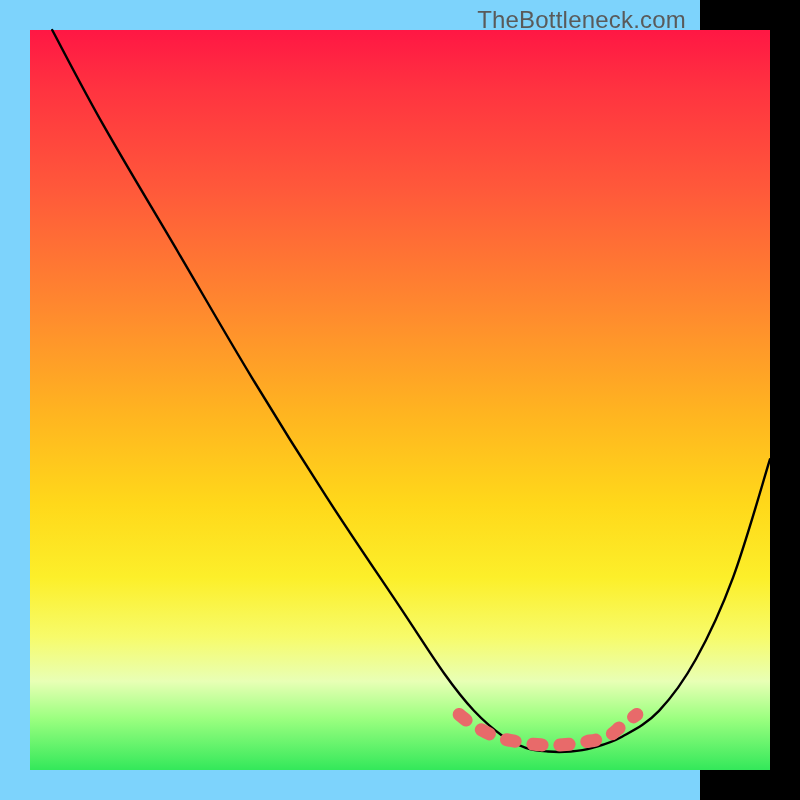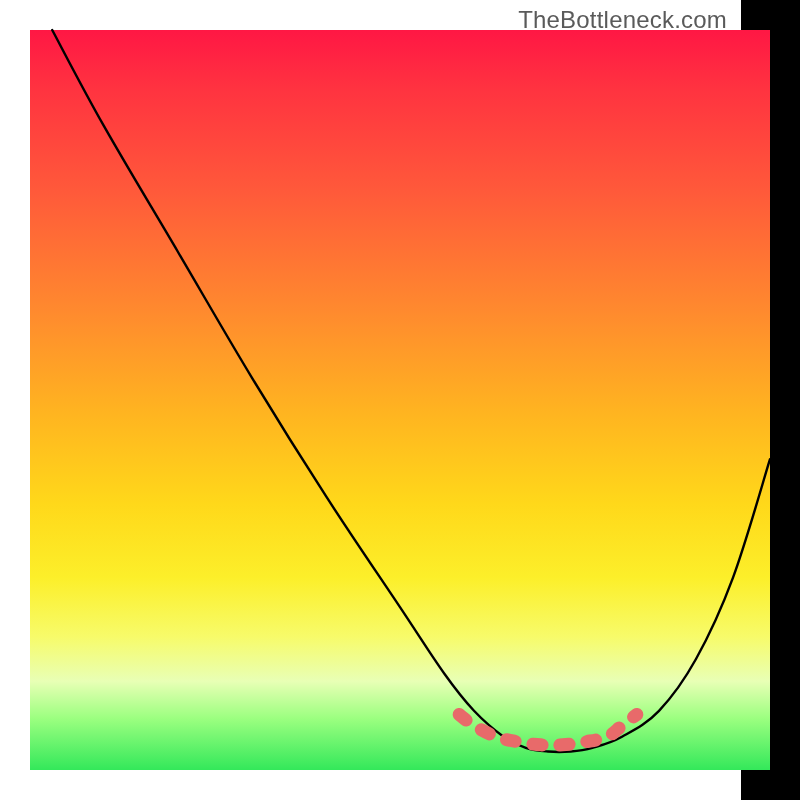--- a/index.html
+++ b/index.html
@@ -15,8 +15,7 @@
     position: relative;
     width: 700px;
     height: 800px;
-    background: #ffffff;
-    padding-left: 41px;
+    background: #7dd3fc;
   }
   .plot-area {
     position: absolute;

